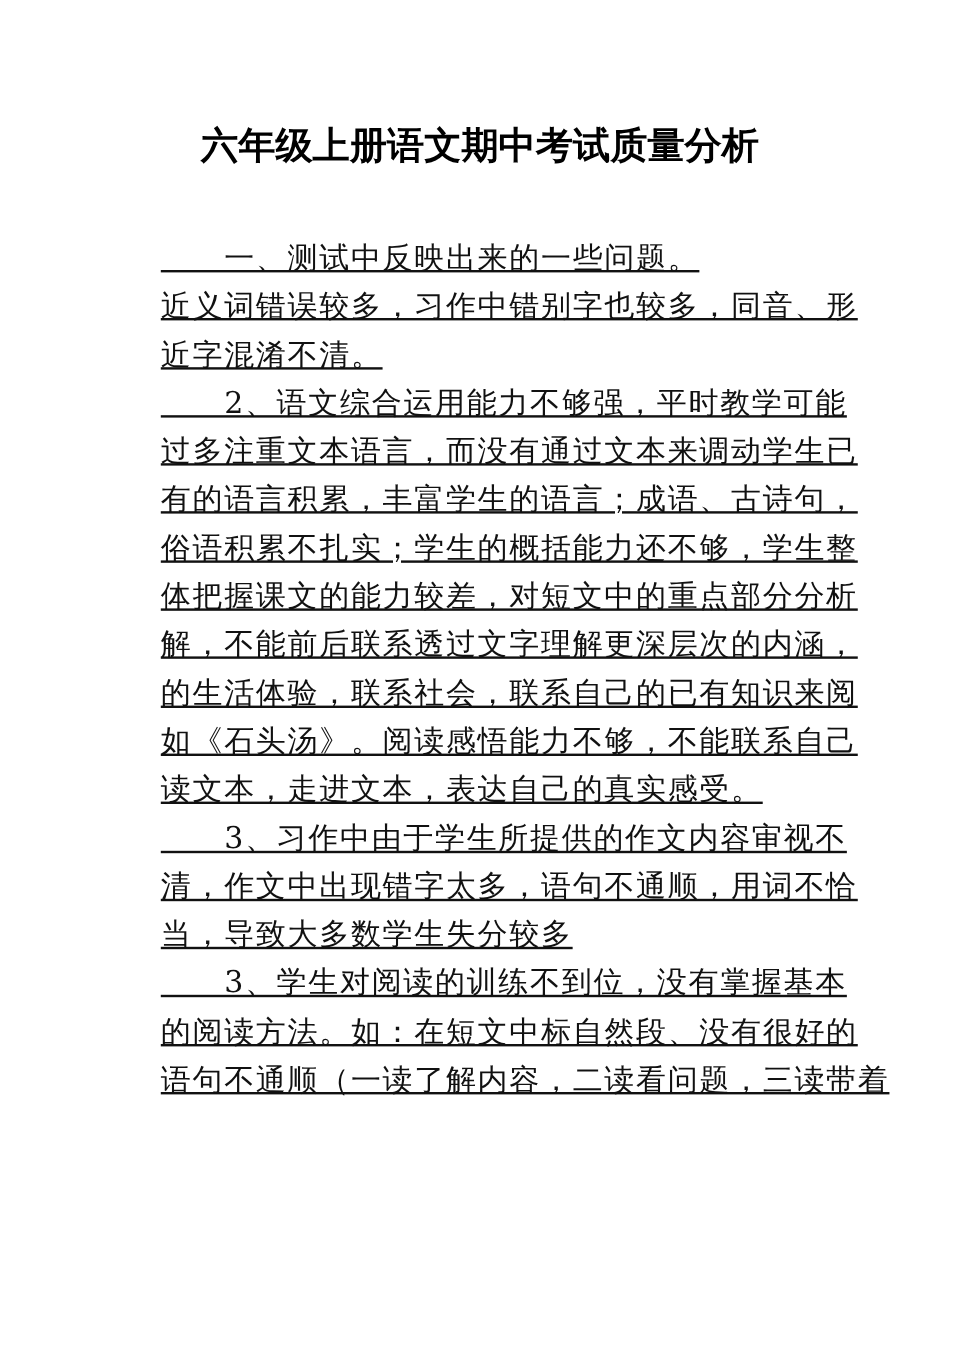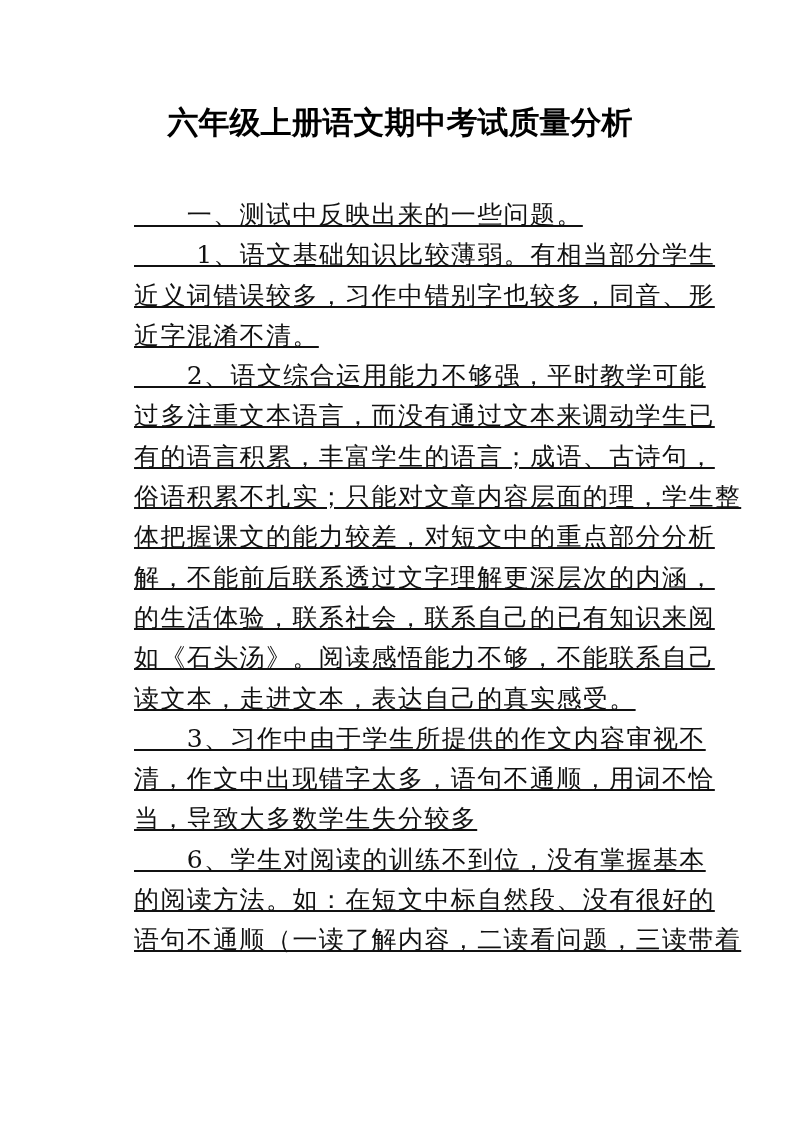--- a/index.html
+++ b/index.html
@@ -19,7 +19,6 @@
 
 <div class="body">
   <div class="line">　　一、测试中反映出来的一些问题。</div>
-  <div class="line">　　 1、语文基础知识比较薄弱。有相当部分学生</div>
   <div class="line">近义词错误较多，习作中错别字也较多，同音、形</div>
   <div class="line">近字混淆不清。</div>
   <div class="line">　　2、语文综合运用能力不够强，平时教学可能</div>

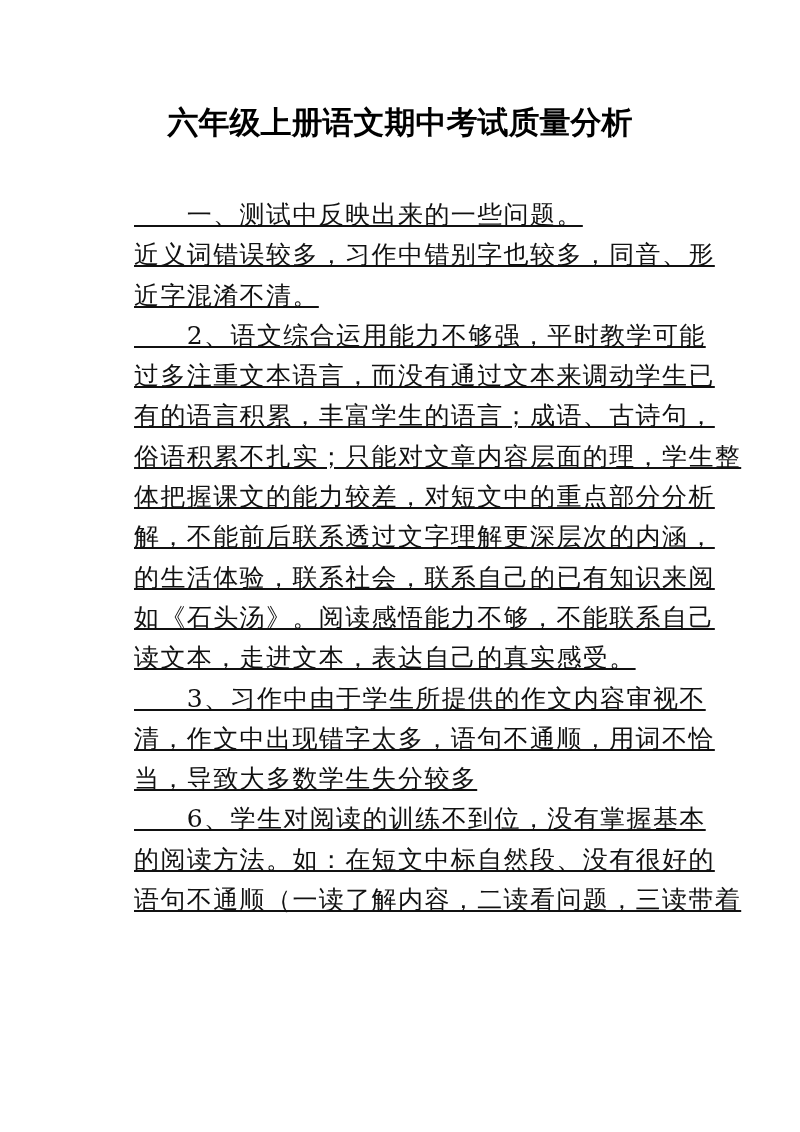--- a/index.html
+++ b/index.html
@@ -24,7 +24,7 @@
   <div class="line">　　2、语文综合运用能力不够强，平时教学可能</div>
   <div class="line">过多注重文本语言，而没有通过文本来调动学生已</div>
   <div class="line">有的语言积累，丰富学生的语言；成语、古诗句，</div>
-  <div class="line">俗语积累不扎实；只能对文章内容层面的理，学生整</div>
+  <div class="line">俗语积累不扎实；学生的概括能力还不够，学生整</div>
   <div class="line">体把握课文的能力较差，对短文中的重点部分分析</div>
   <div class="line">解，不能前后联系透过文字理解更深层次的内涵，</div>
   <div class="line">的生活体验，联系社会，联系自己的已有知识来阅</div>

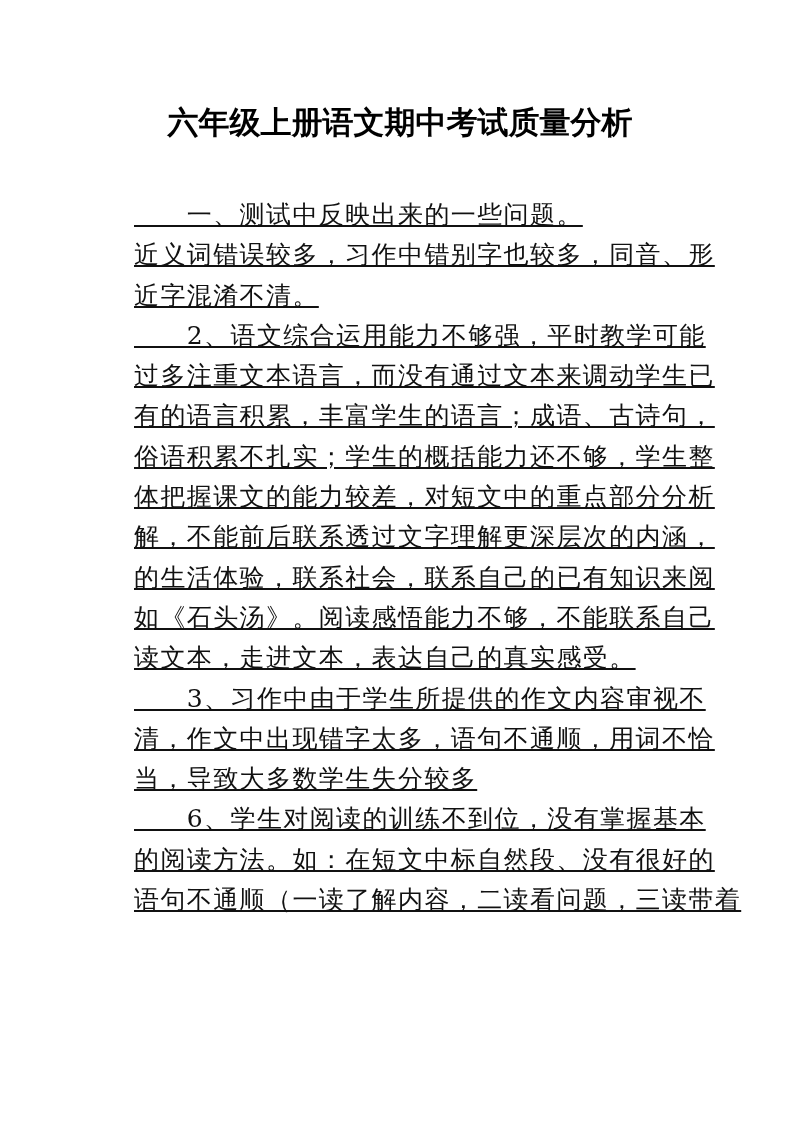--- a/index.html
+++ b/index.html
@@ -33,7 +33,7 @@
   <div class="line">　　3、习作中由于学生所提供的作文内容审视不</div>
   <div class="line">清，作文中出现错字太多，语句不通顺，用词不恰</div>
   <div class="line">当，导致大多数学生失分较多</div>
-  <div class="line">　　6、学生对阅读的训练不到位，没有掌握基本</div>
+  <div class="line">　　3、学生对阅读的训练不到位，没有掌握基本</div>
   <div class="line">的阅读方法。如：在短文中标自然段、没有很好的</div>
   <div class="line">语句不通顺（一读了解内容，二读看问题，三读带着</div>
 </div>

